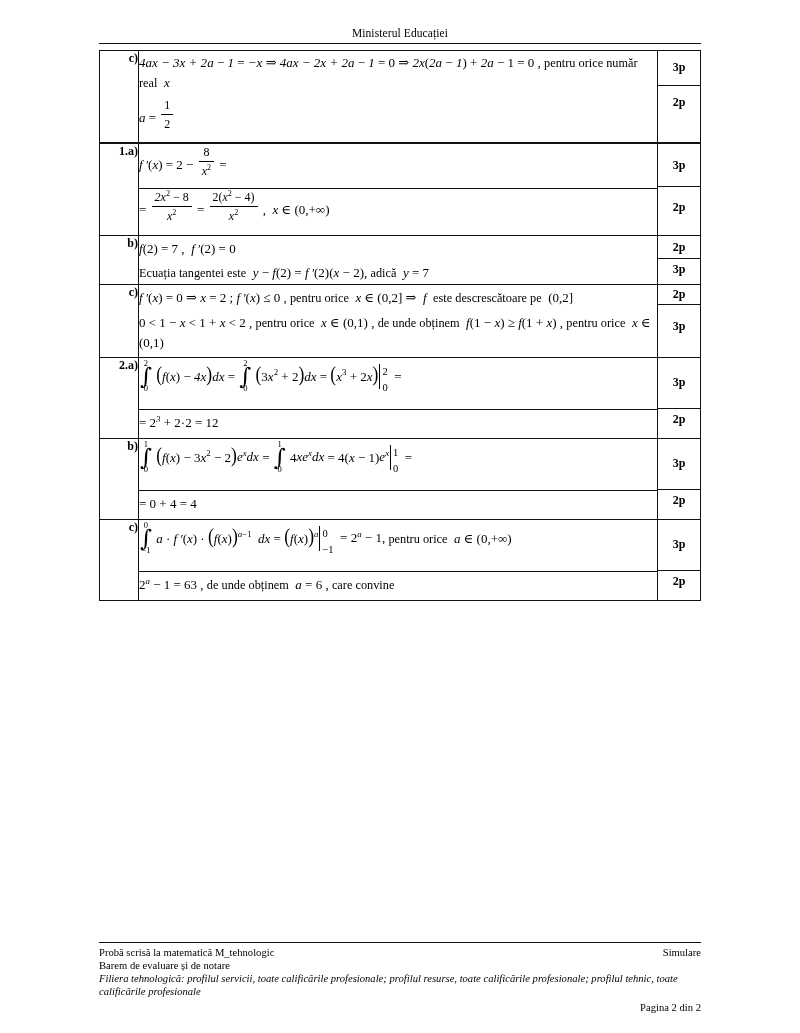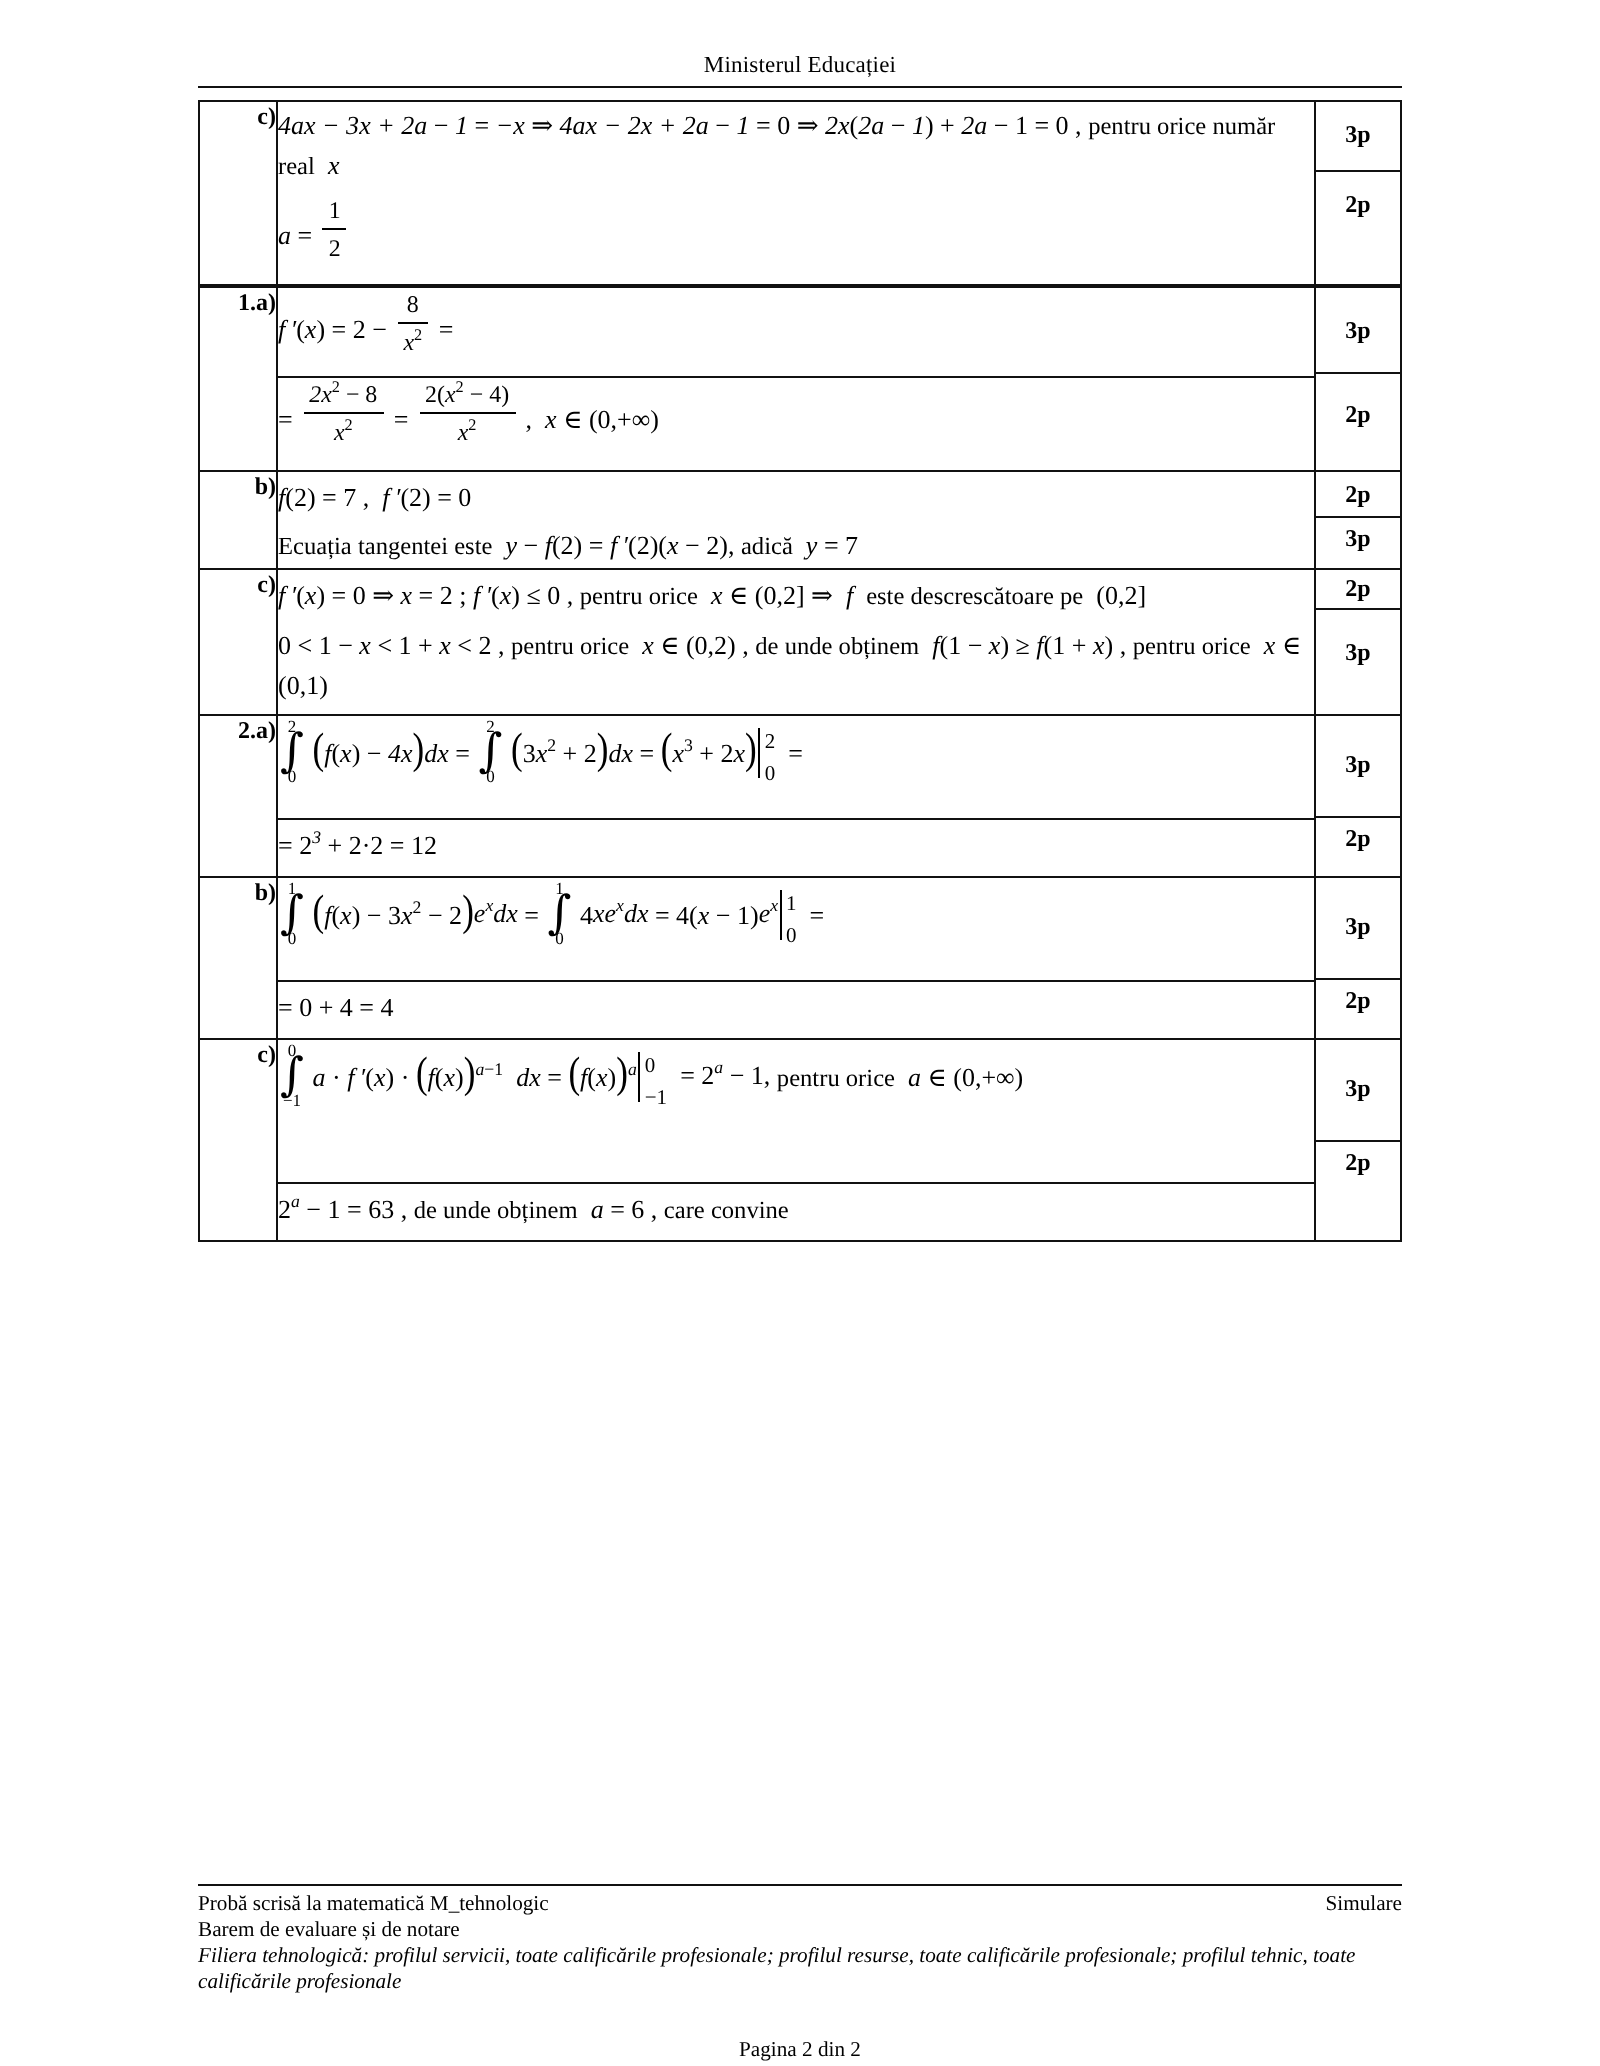--- a/index.html
+++ b/index.html
@@ -316,7 +316,7 @@
             <div class="math" style="white-space:normal;">
               <span class="rm">0 &lt; 1 −</span> x <span class="rm">&lt; 1 +</span> x <span class="rm">&lt; 2 ,</span>
               <span class="txt">pentru orice</span>
-              &nbsp;x <span class="rm">∈ (0,2) ,</span>
+              &nbsp;x <span class="rm">∈ (0,1) ,</span>
               <span class="txt">de unde obținem</span>
               &nbsp;f<span class="rm">(1 −</span> x<span class="rm">) ≥</span> f<span class="rm">(1 +</span> x<span class="rm">) ,</span>
               <span class="txt">pentru orice</span>

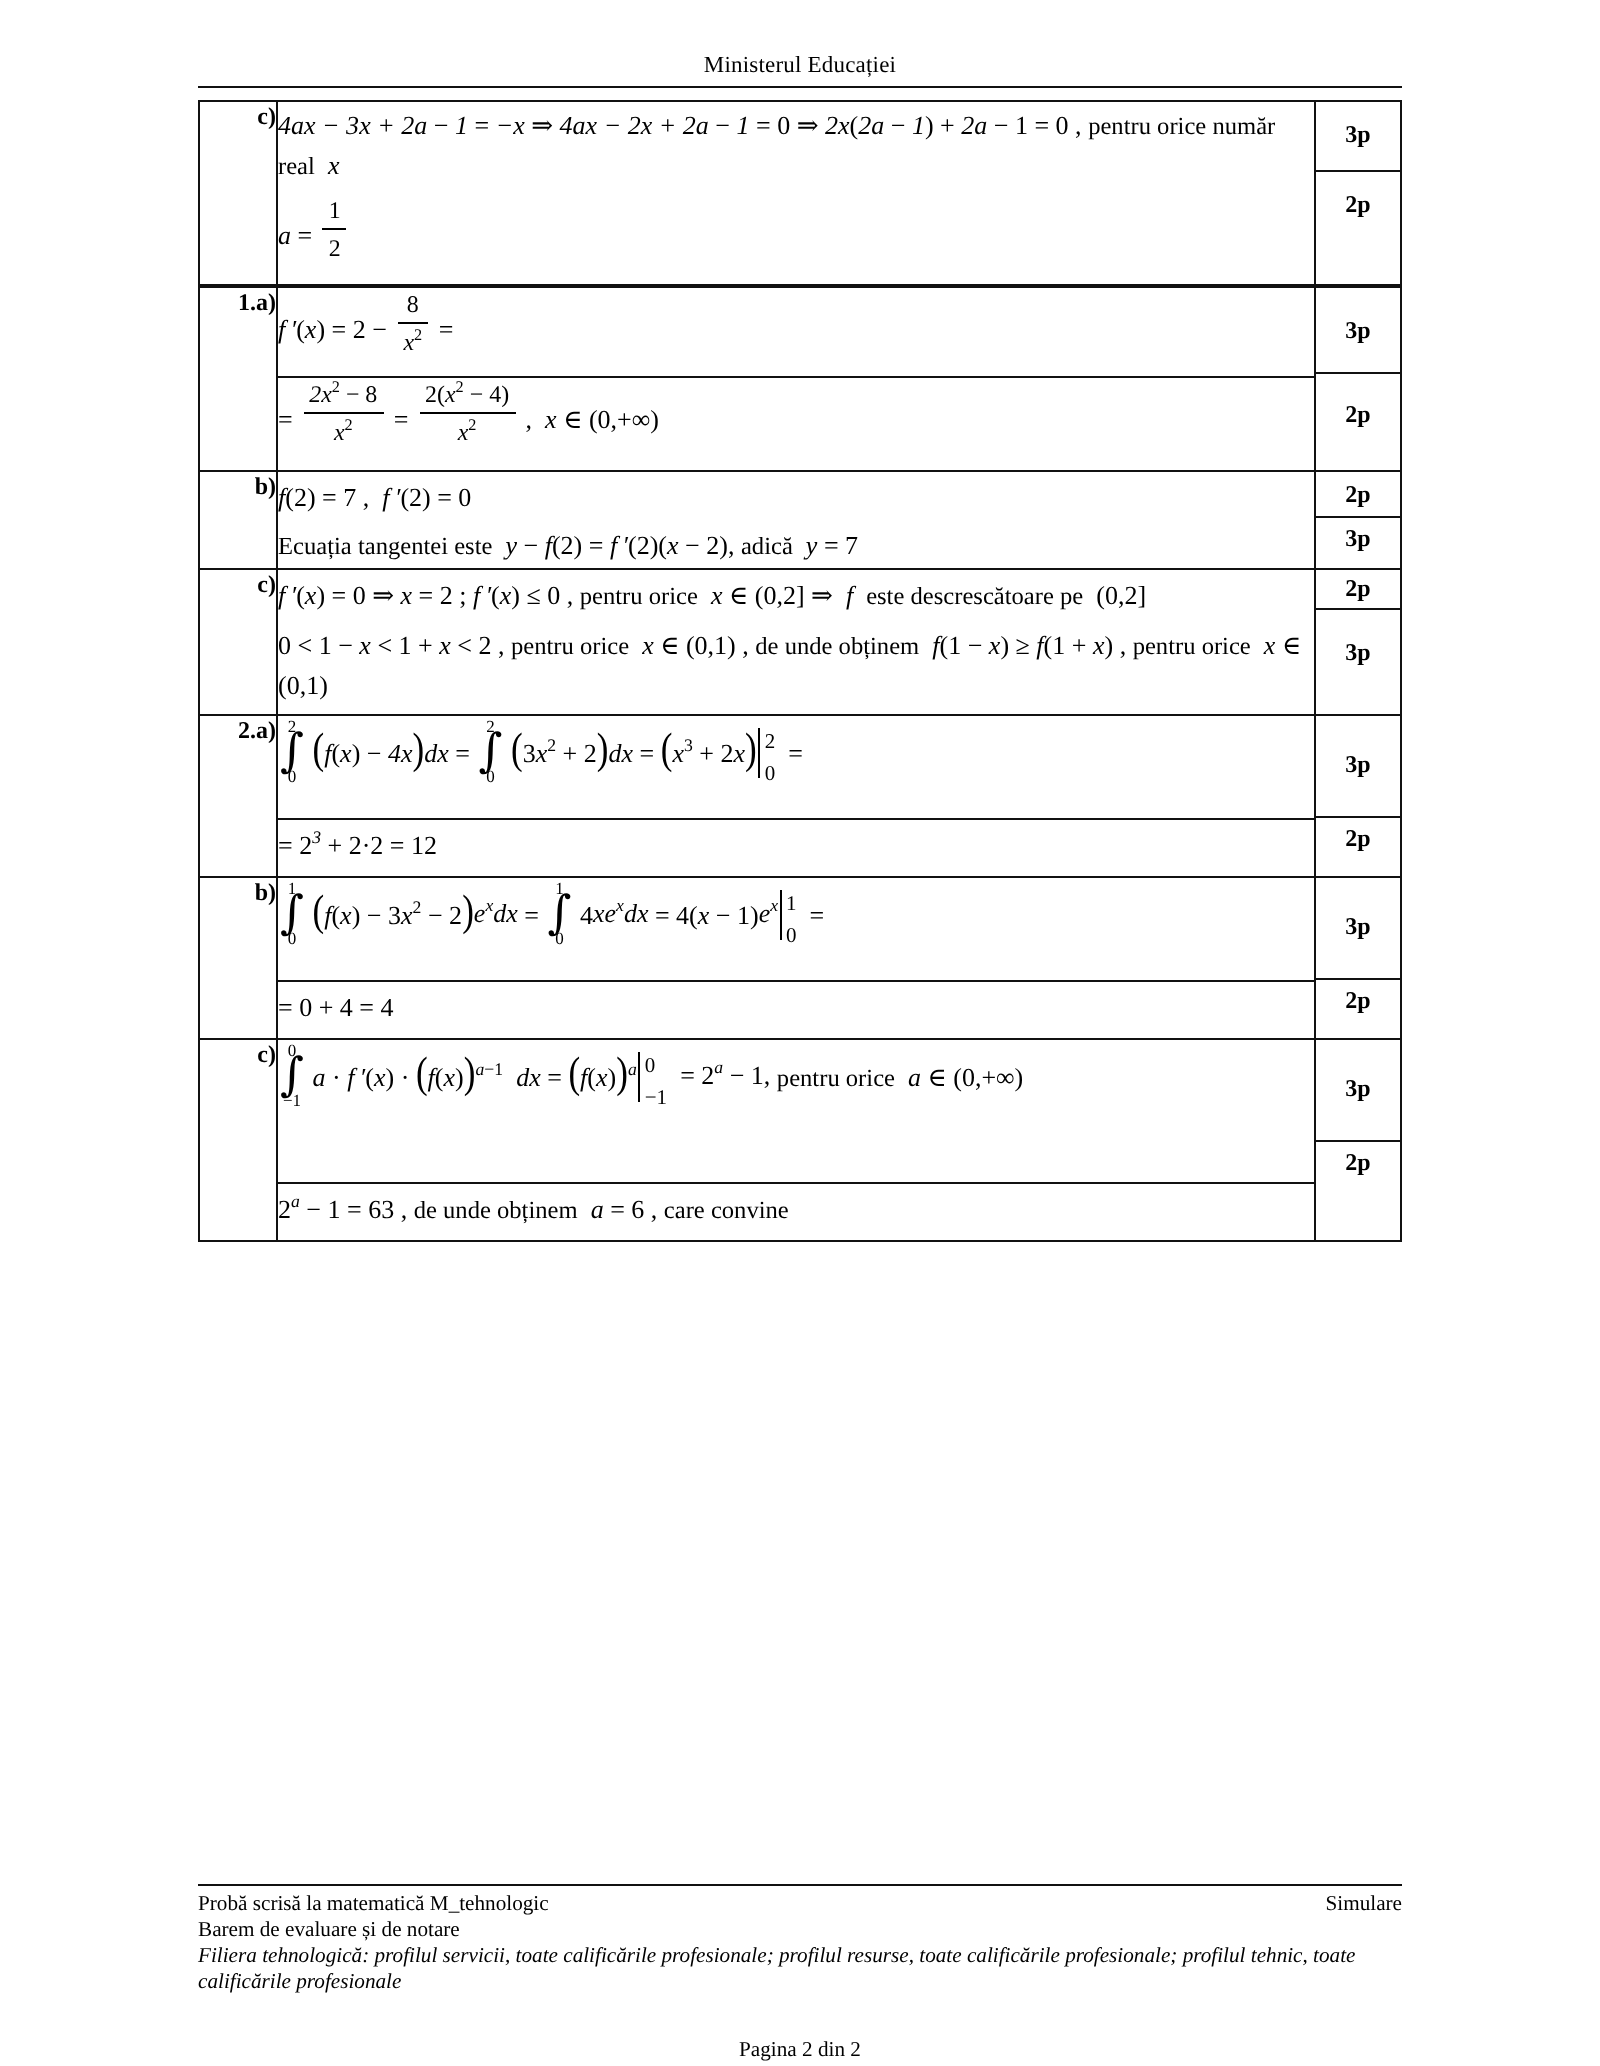--- a/index.html
+++ b/index.html
@@ -431,7 +431,7 @@
               &nbsp;a <span class="rm">∈ (0,+∞)</span>
             </div>
           </div>
-          <div class="brow" style="height:22px;margin-top:20px;">
+          <div class="brow" style="height:22px;">
             <div class="math">
               <span class="rm">2<sup style="font-style:italic">a</sup> − 1 = 63 ,</span>
               <span class="txt">de unde obținem</span>

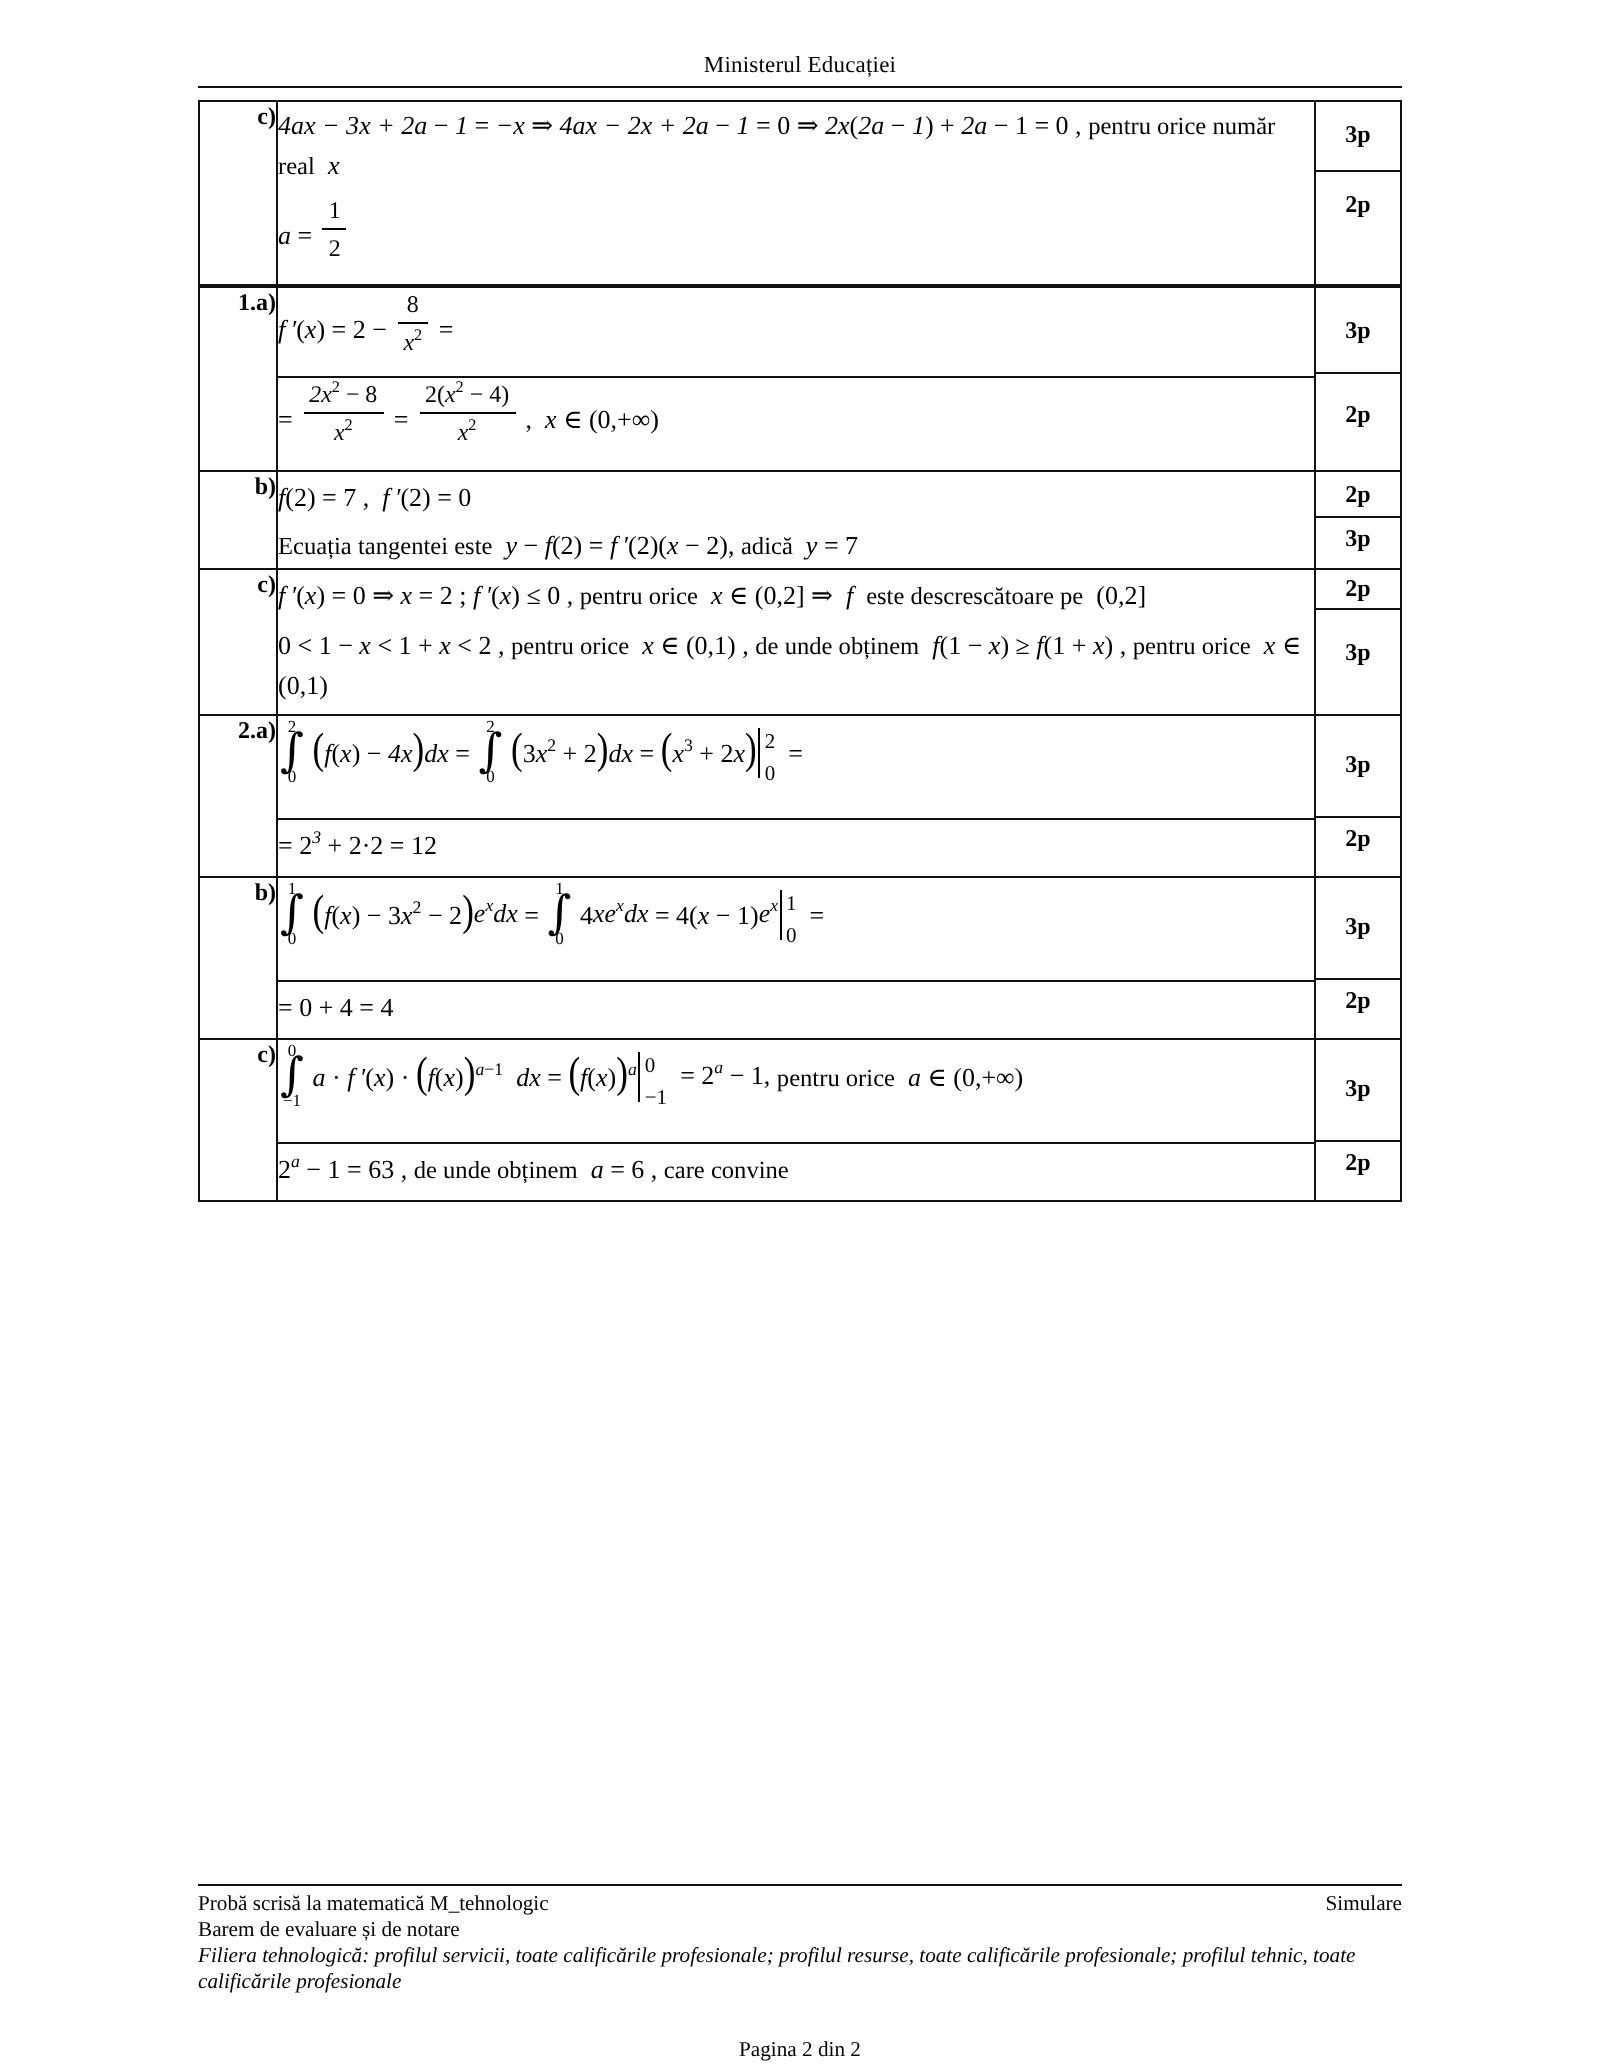--- a/index.html
+++ b/index.html
@@ -185,7 +185,7 @@
   .f-line { display: flex; justify-content: space-between; line-height: 13px; }
   .f-sub { line-height: 13px; }
   .f-italic { font-style: italic; line-height: 13px; }
-  .f-page { text-align: center; margin-top: 21px; line-height: 13px; }
+  .f-page { text-align: right; margin-top: 3px; line-height: 13px; }
 </style>
 </head>
 <body>

